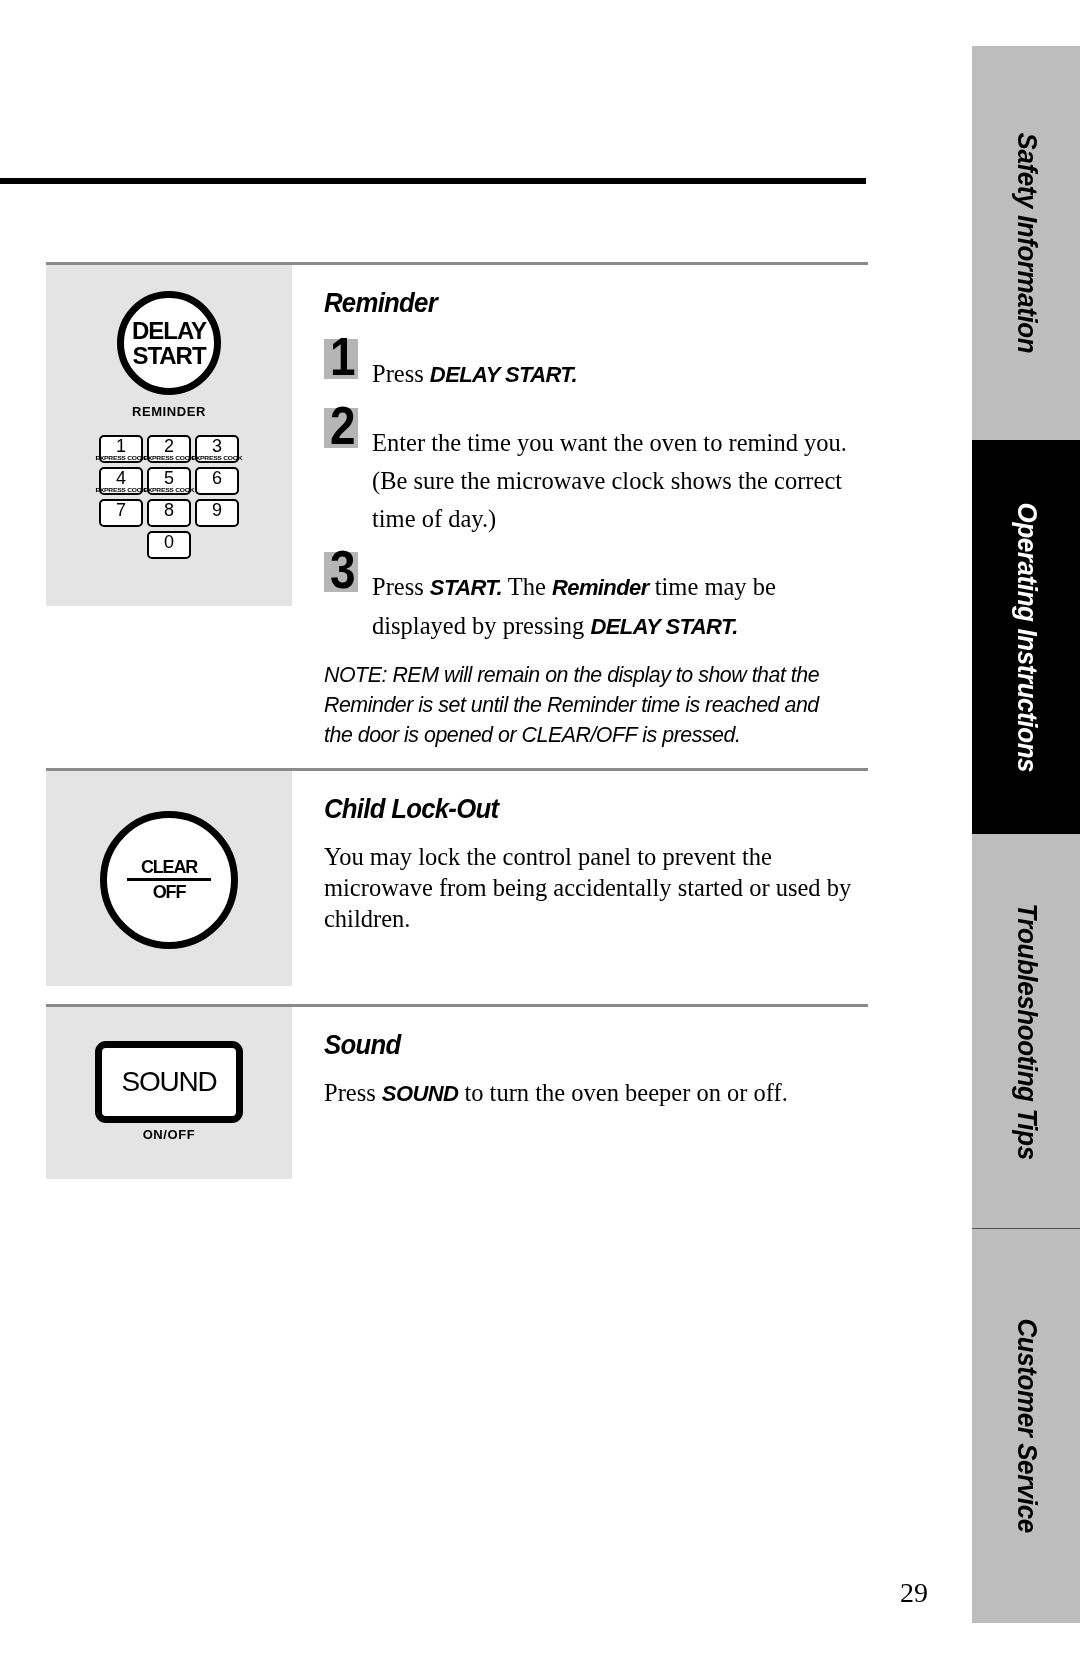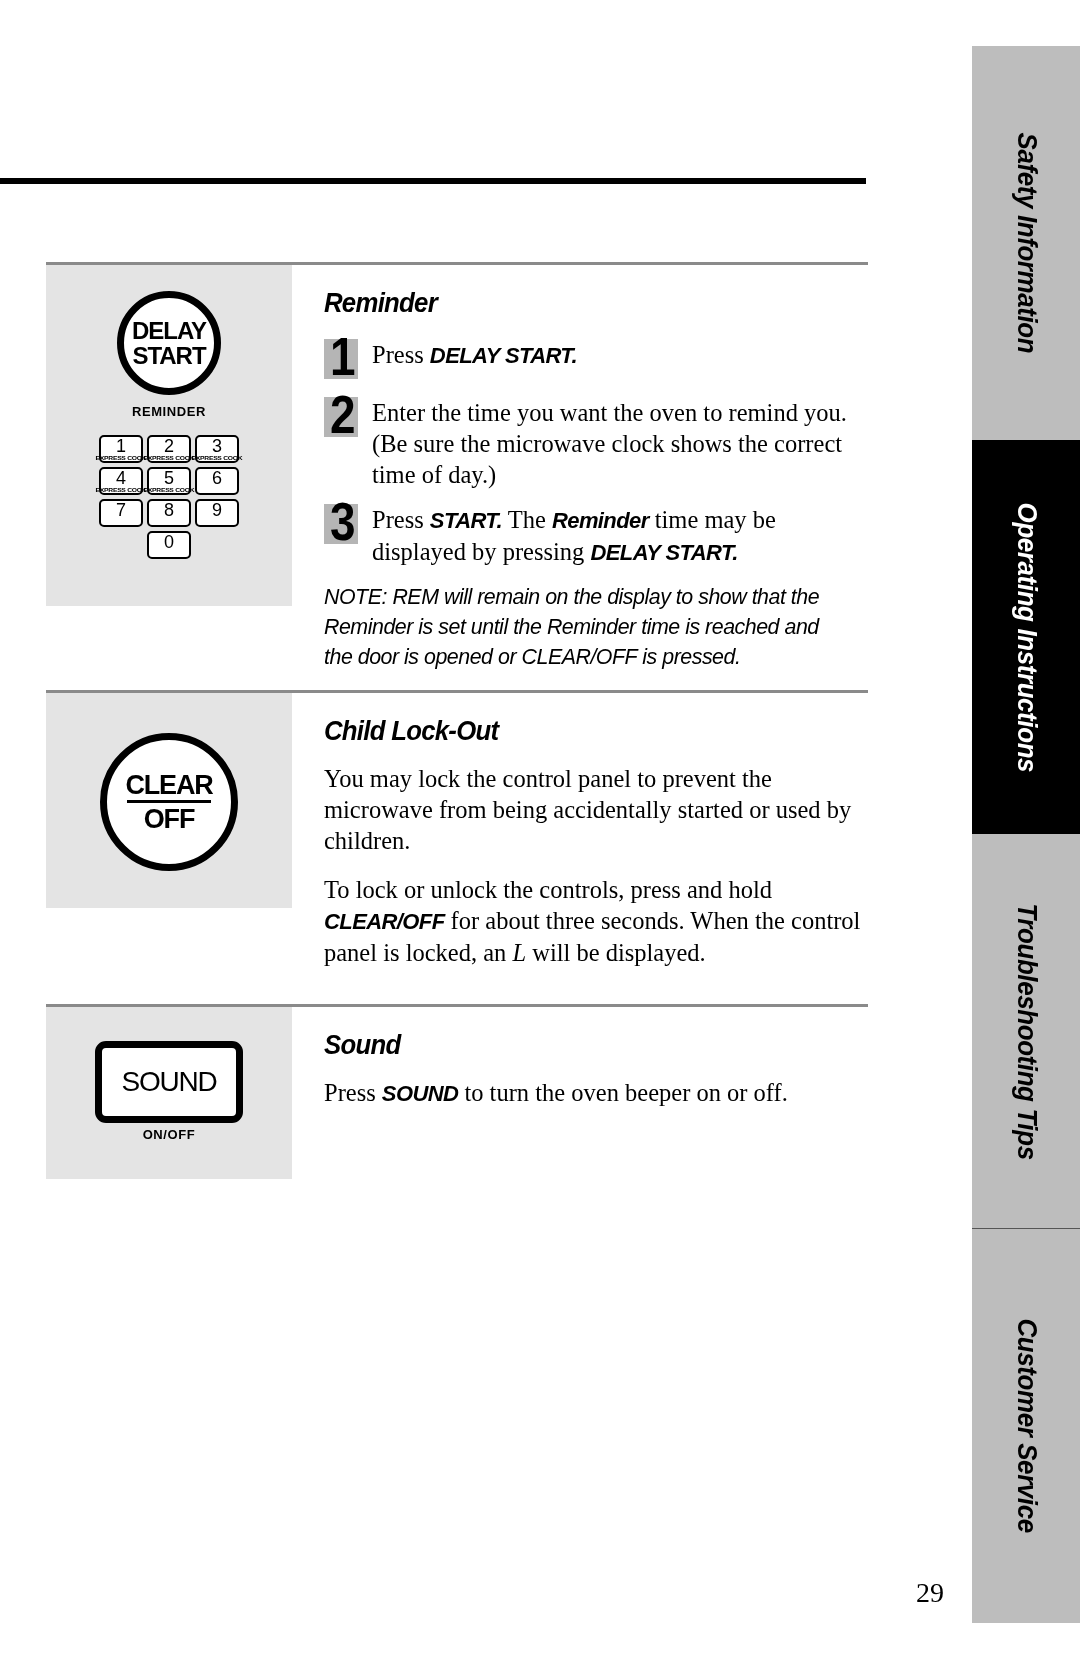--- a/index.html
+++ b/index.html
@@ -140,8 +140,9 @@
     flex: 1 1 auto;
     font-family: "Liberation Serif", serif;
     font-size: 24.5px;
-    line-height: 31px;
+    line-height: 38px;
     padding-top: 4px;
+    margin-top: 16px;
   }
 
   

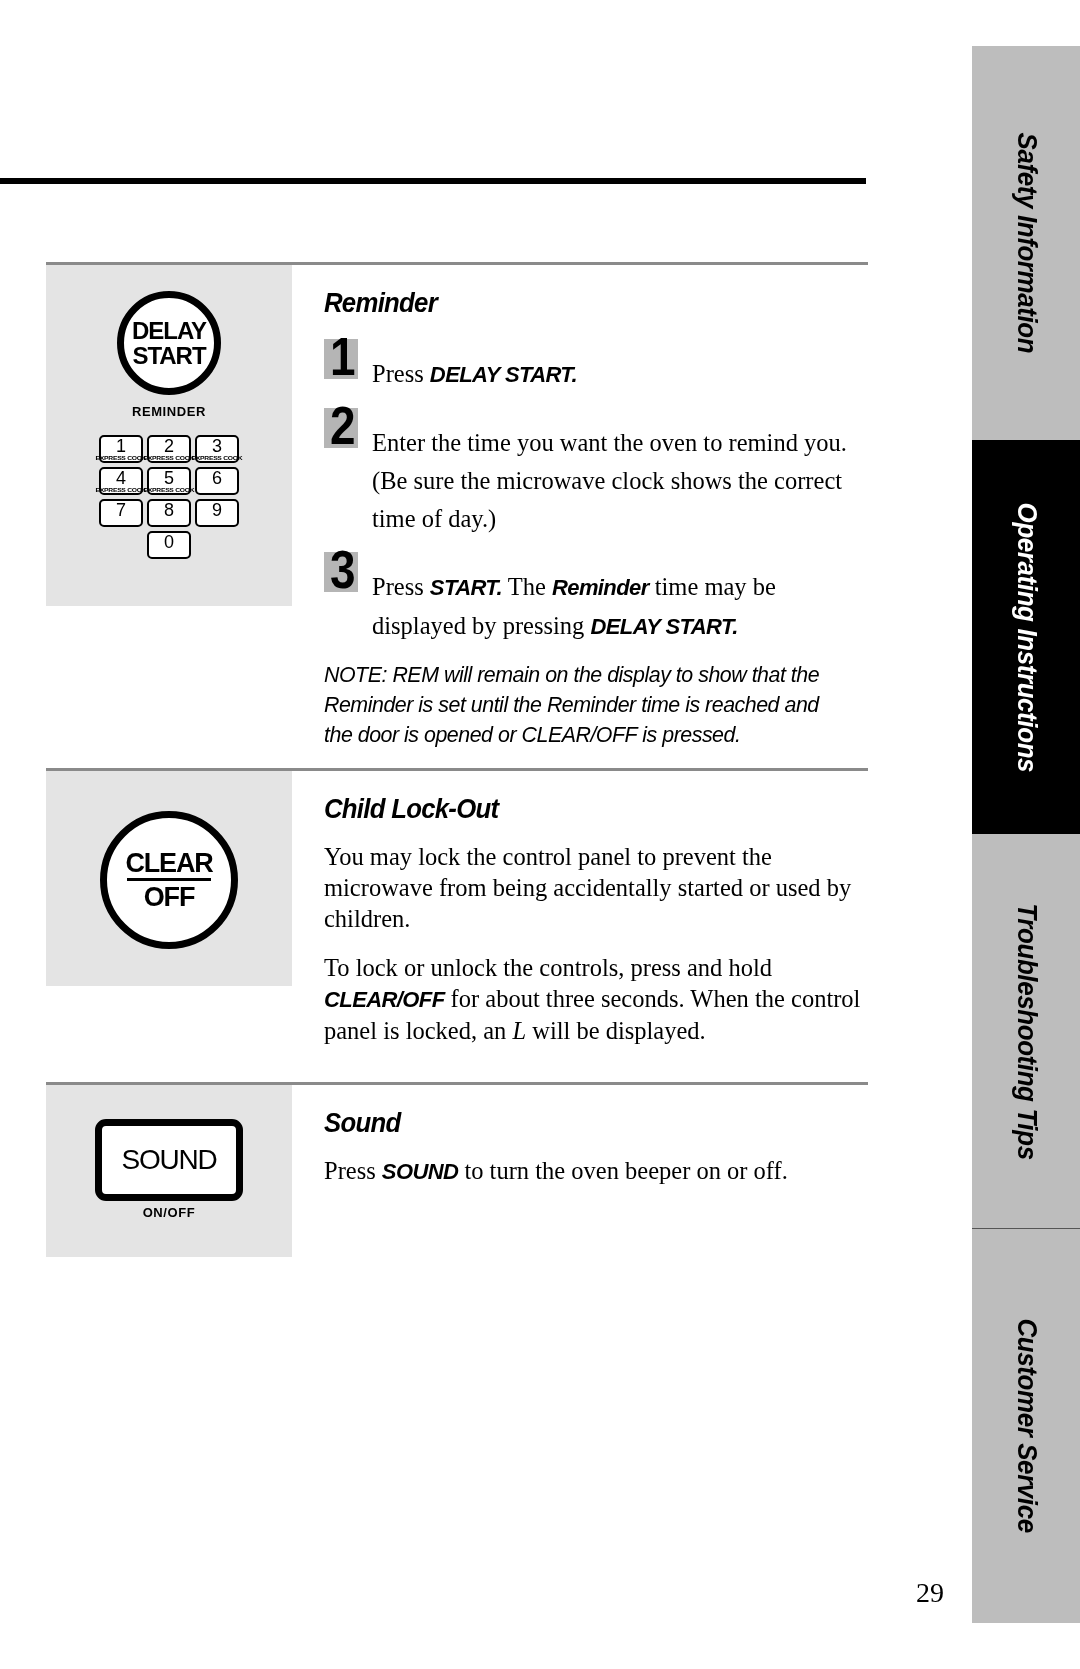--- a/index.html
+++ b/index.html
@@ -246,7 +246,7 @@
     width: 138px;
     height: 138px;
     margin: 40px auto 0 auto;
-    font-size: 27px;
+    font-size: 18px;
     letter-spacing: -1.2px;
     position: relative;
   }

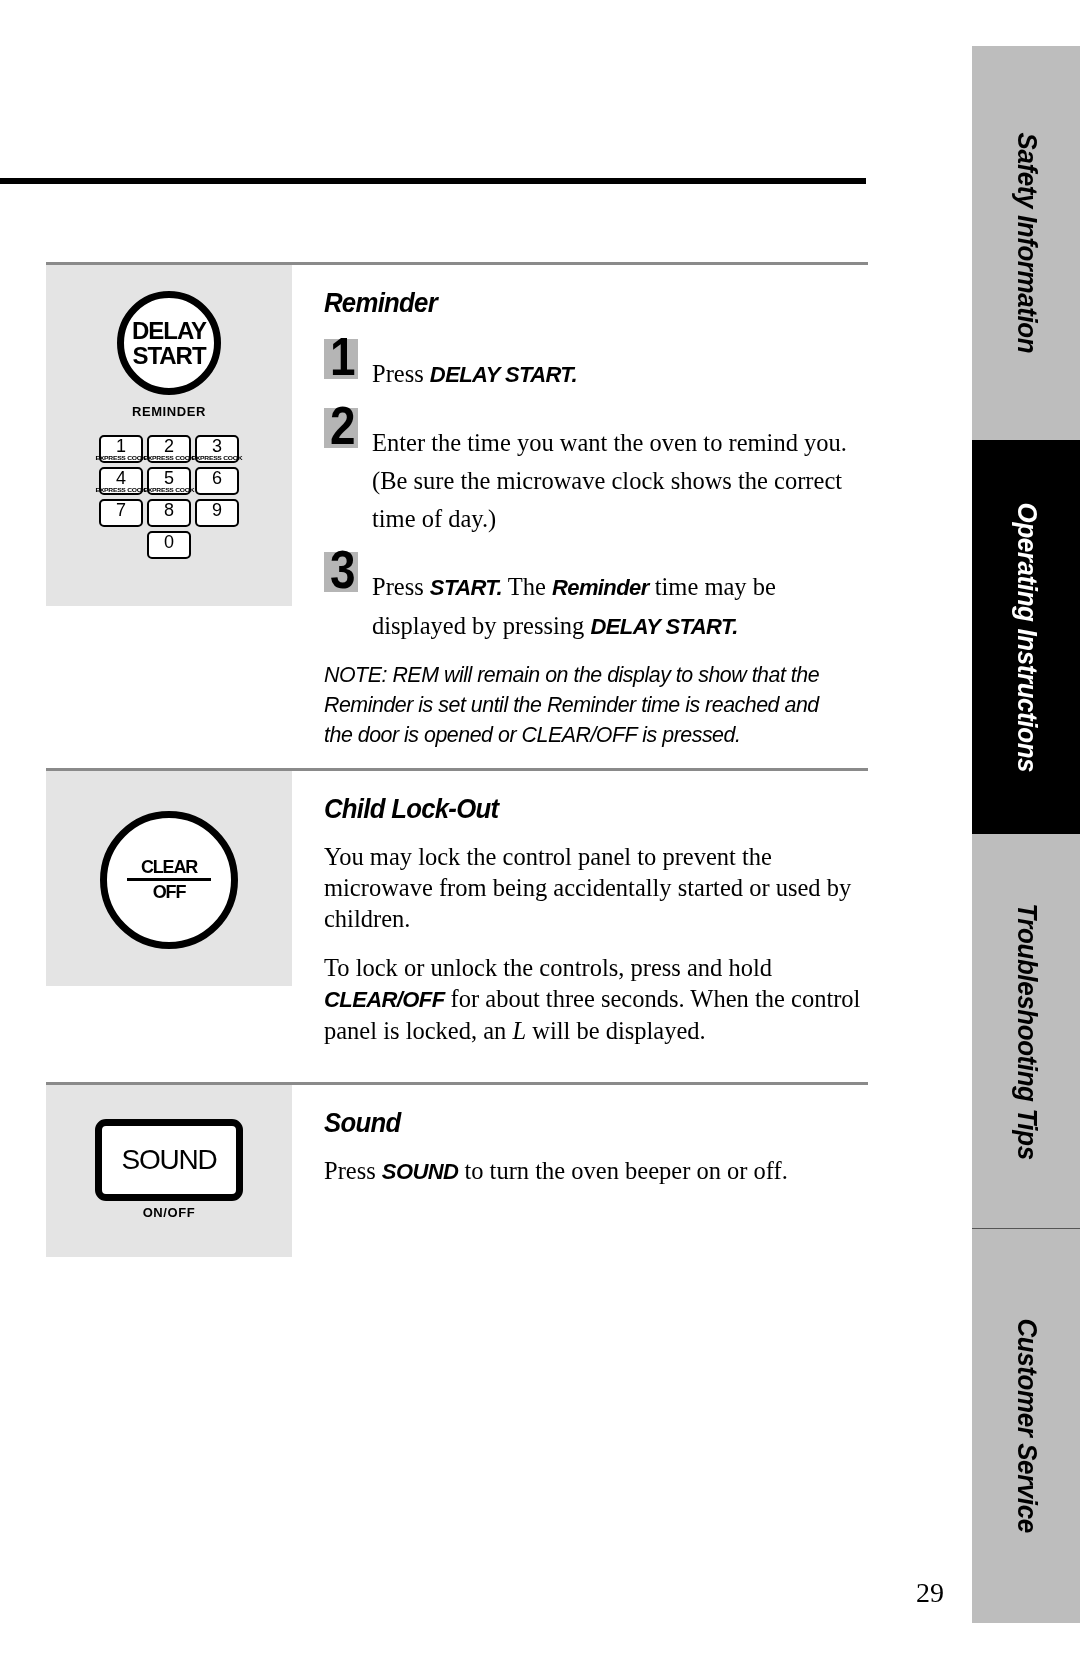--- a/index.html
+++ b/index.html
@@ -444,7 +444,6 @@
         <div class="textcol">
           <h2 class="heading">Child Lock-Out</h2>
           <p class="body">You may lock the control panel to prevent the microwave from being accidentally started or used by children.</p>
-          <p class="body"><span>To lock or unlock the controls, press and hold </span><span class="em">CLEAR/OFF</span><span> for about three seconds. When the control panel is locked, an </span><span class="em-serif-i">L</span><span> will be displayed.</span></p>
         </div>
 
       </div>

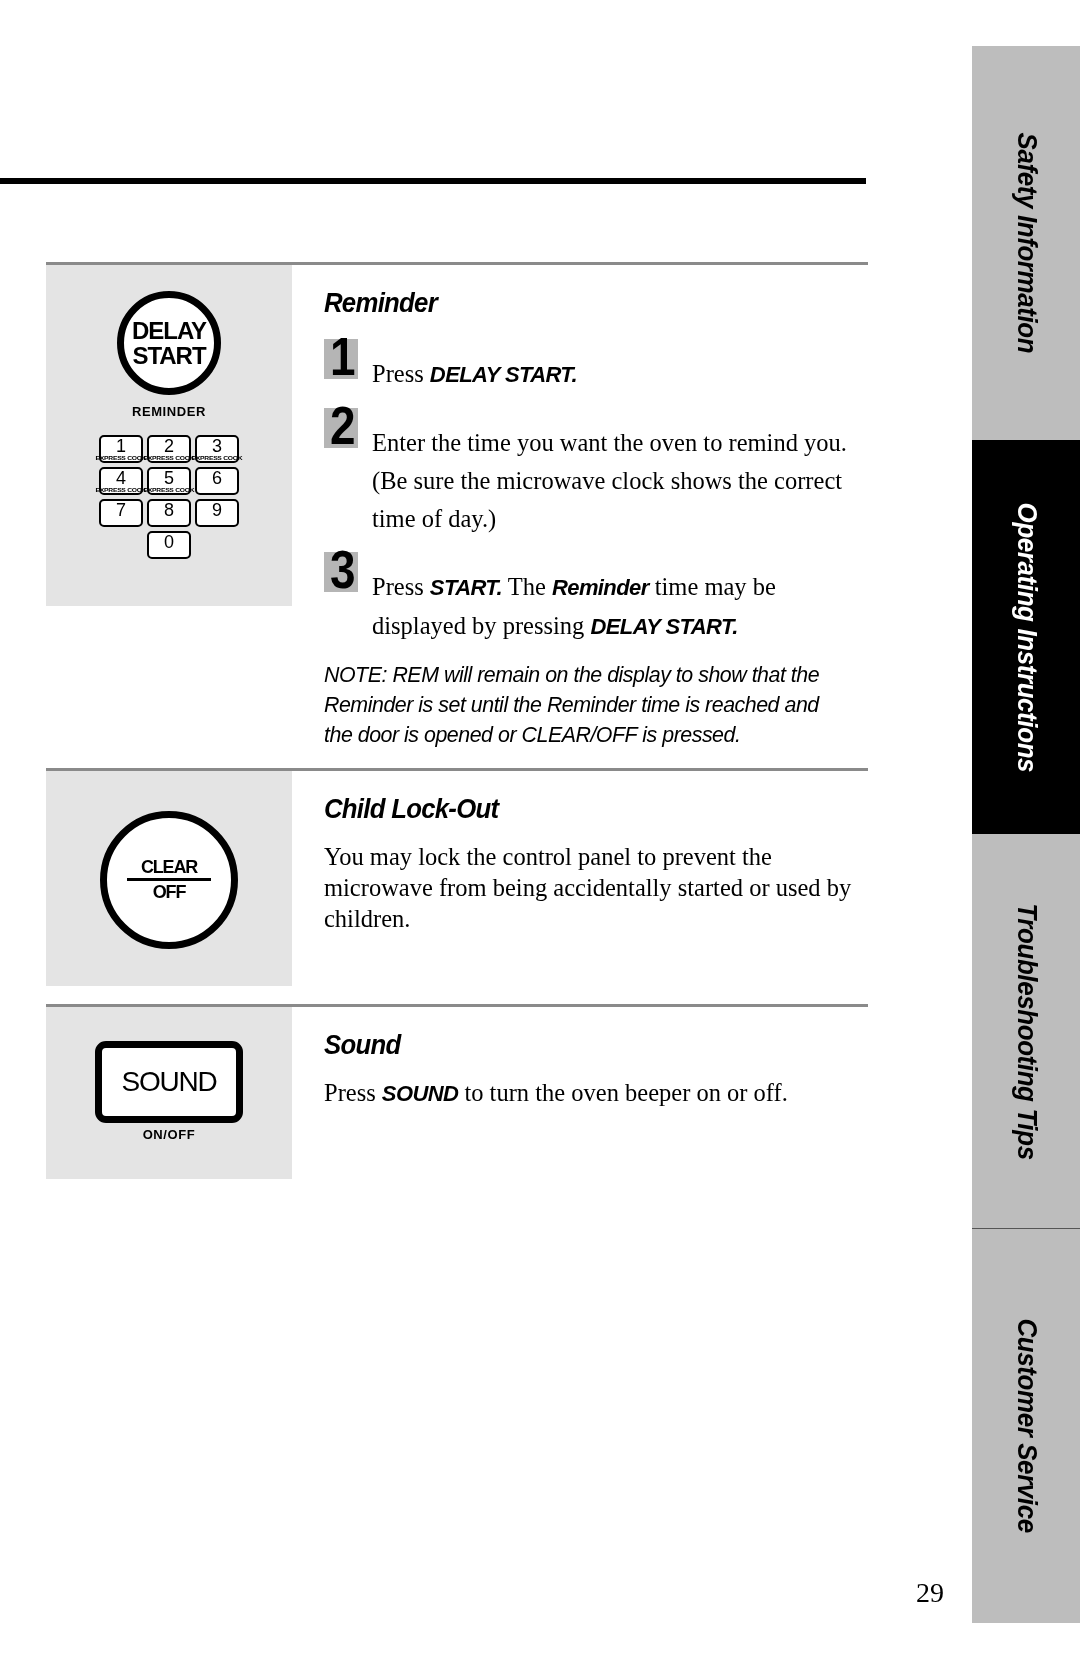--- a/index.html
+++ b/index.html
@@ -321,7 +321,7 @@
   
   .page-num {
     position: absolute;
-    right: 136px;
+    right: 152px;
     bottom: 60px;
     font-family: "Liberation Serif", serif;
     font-size: 28px;

